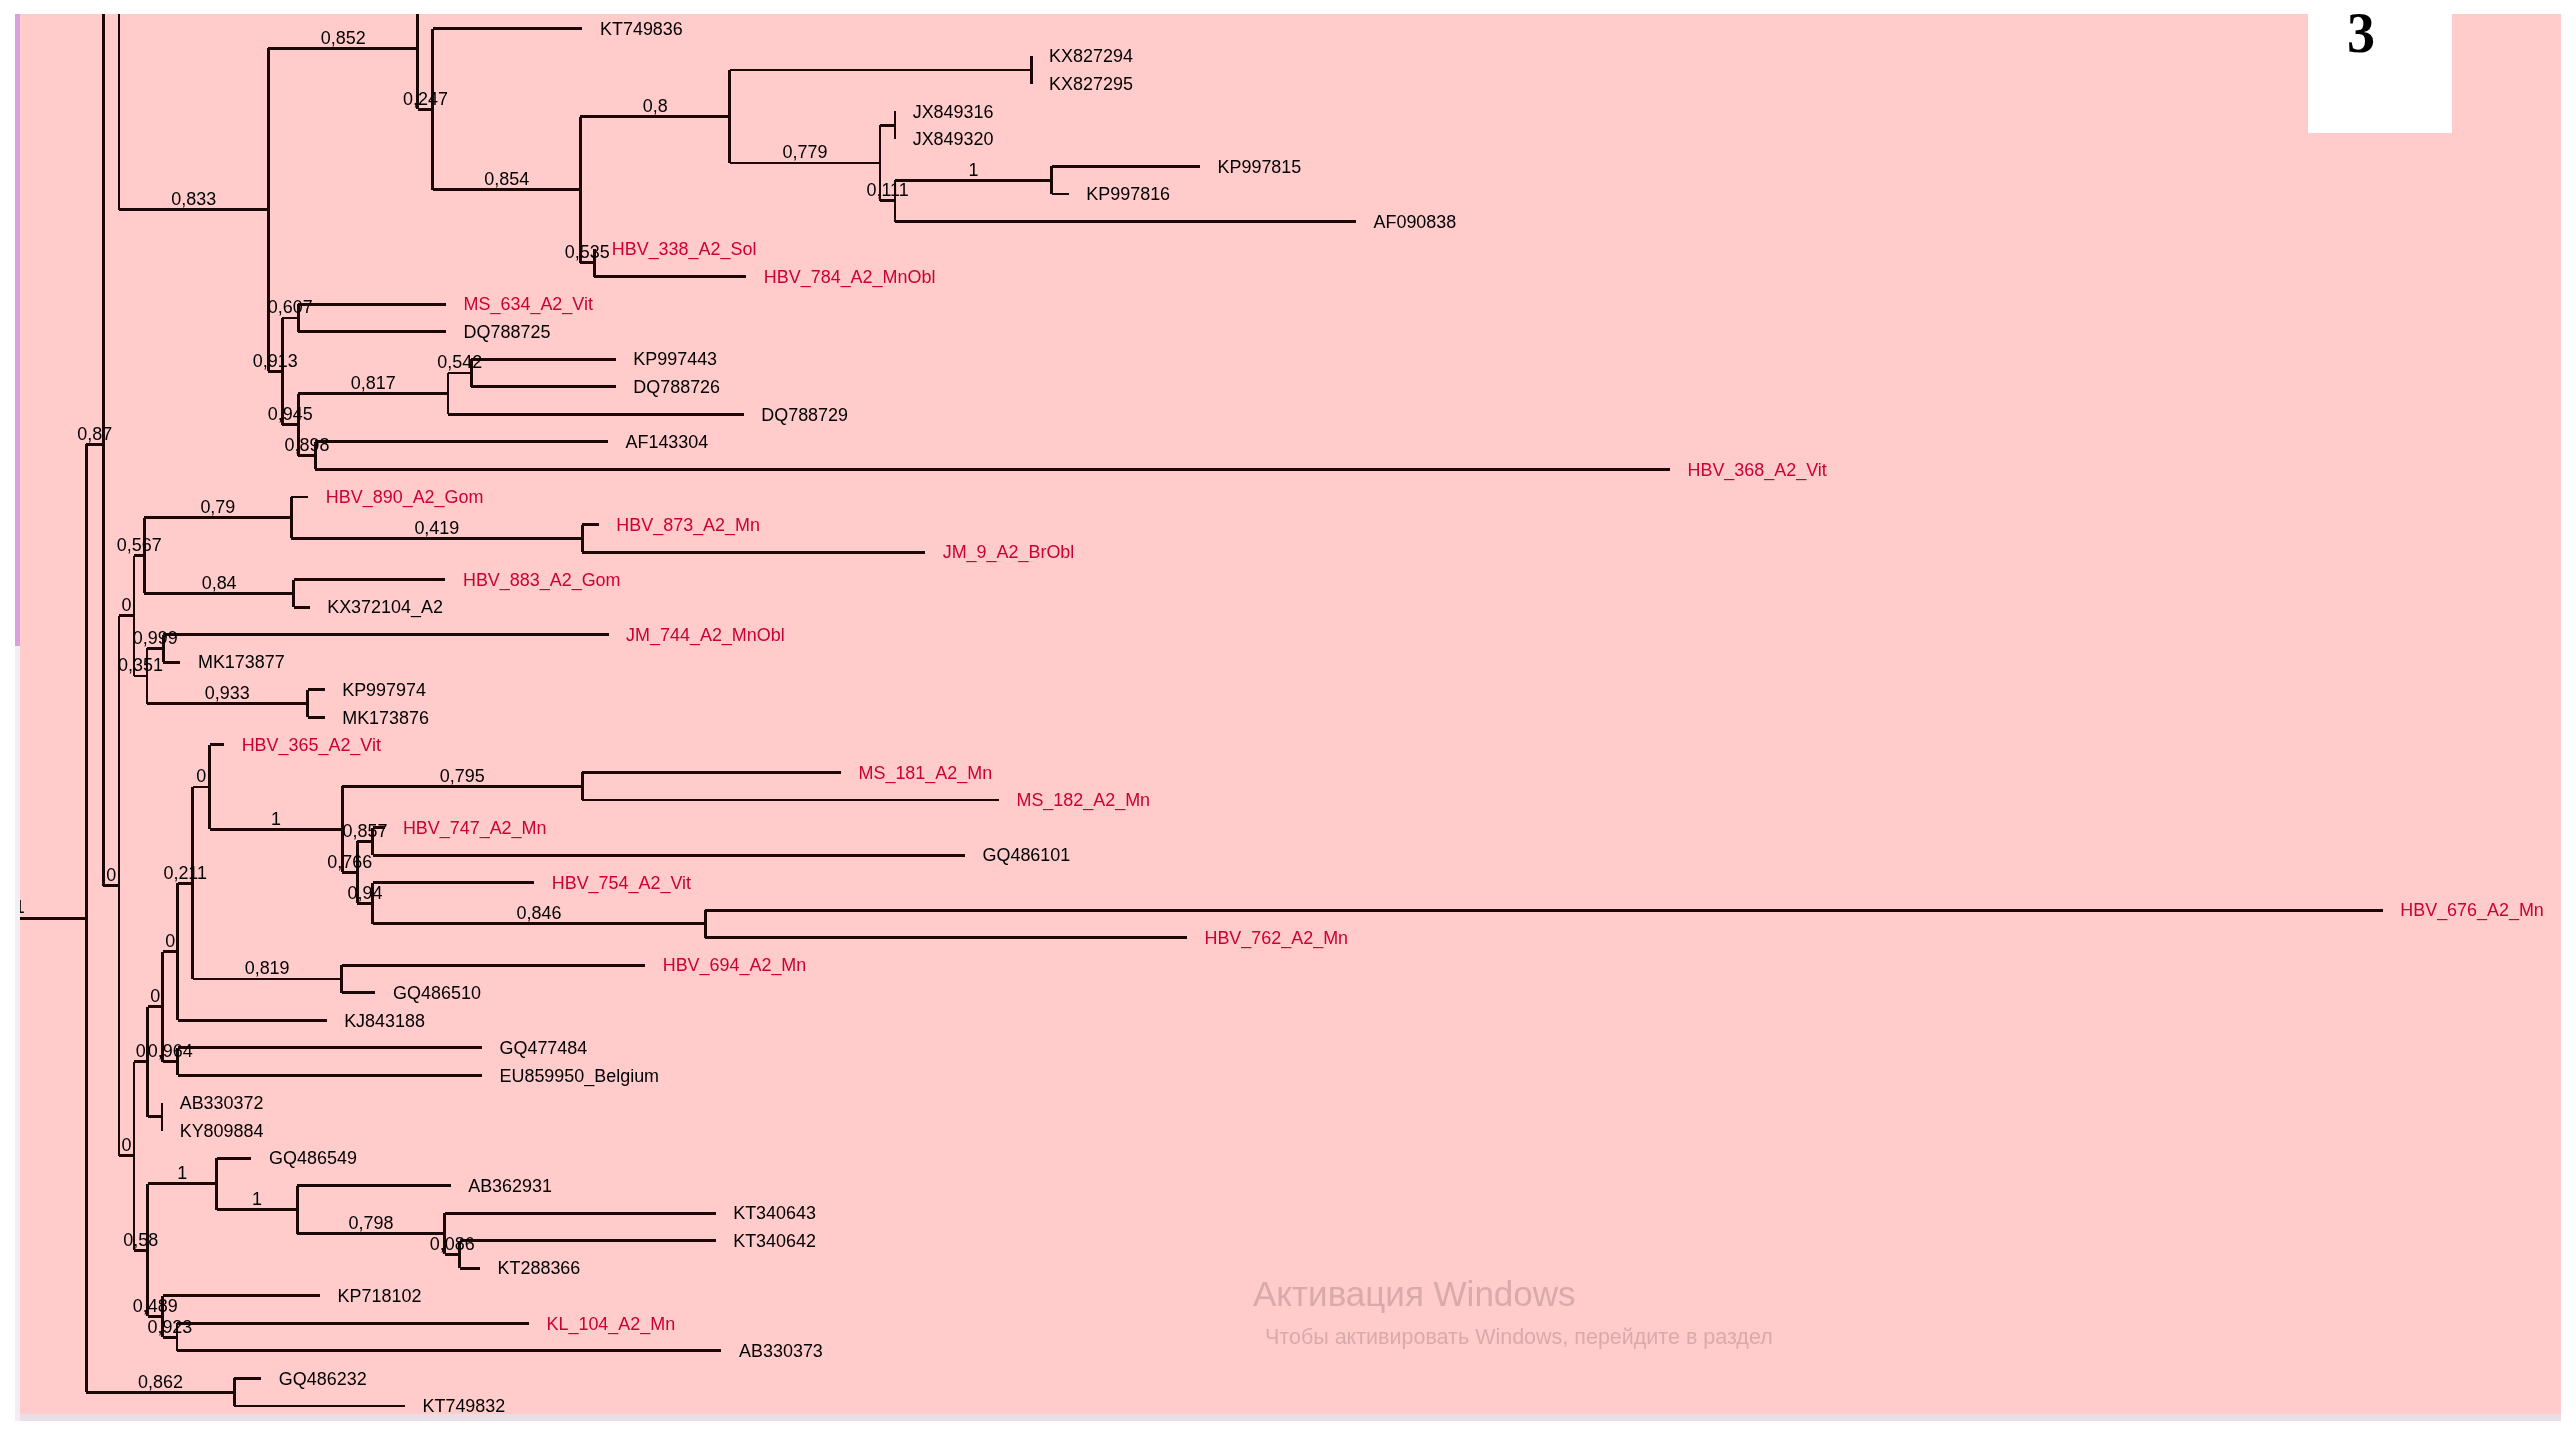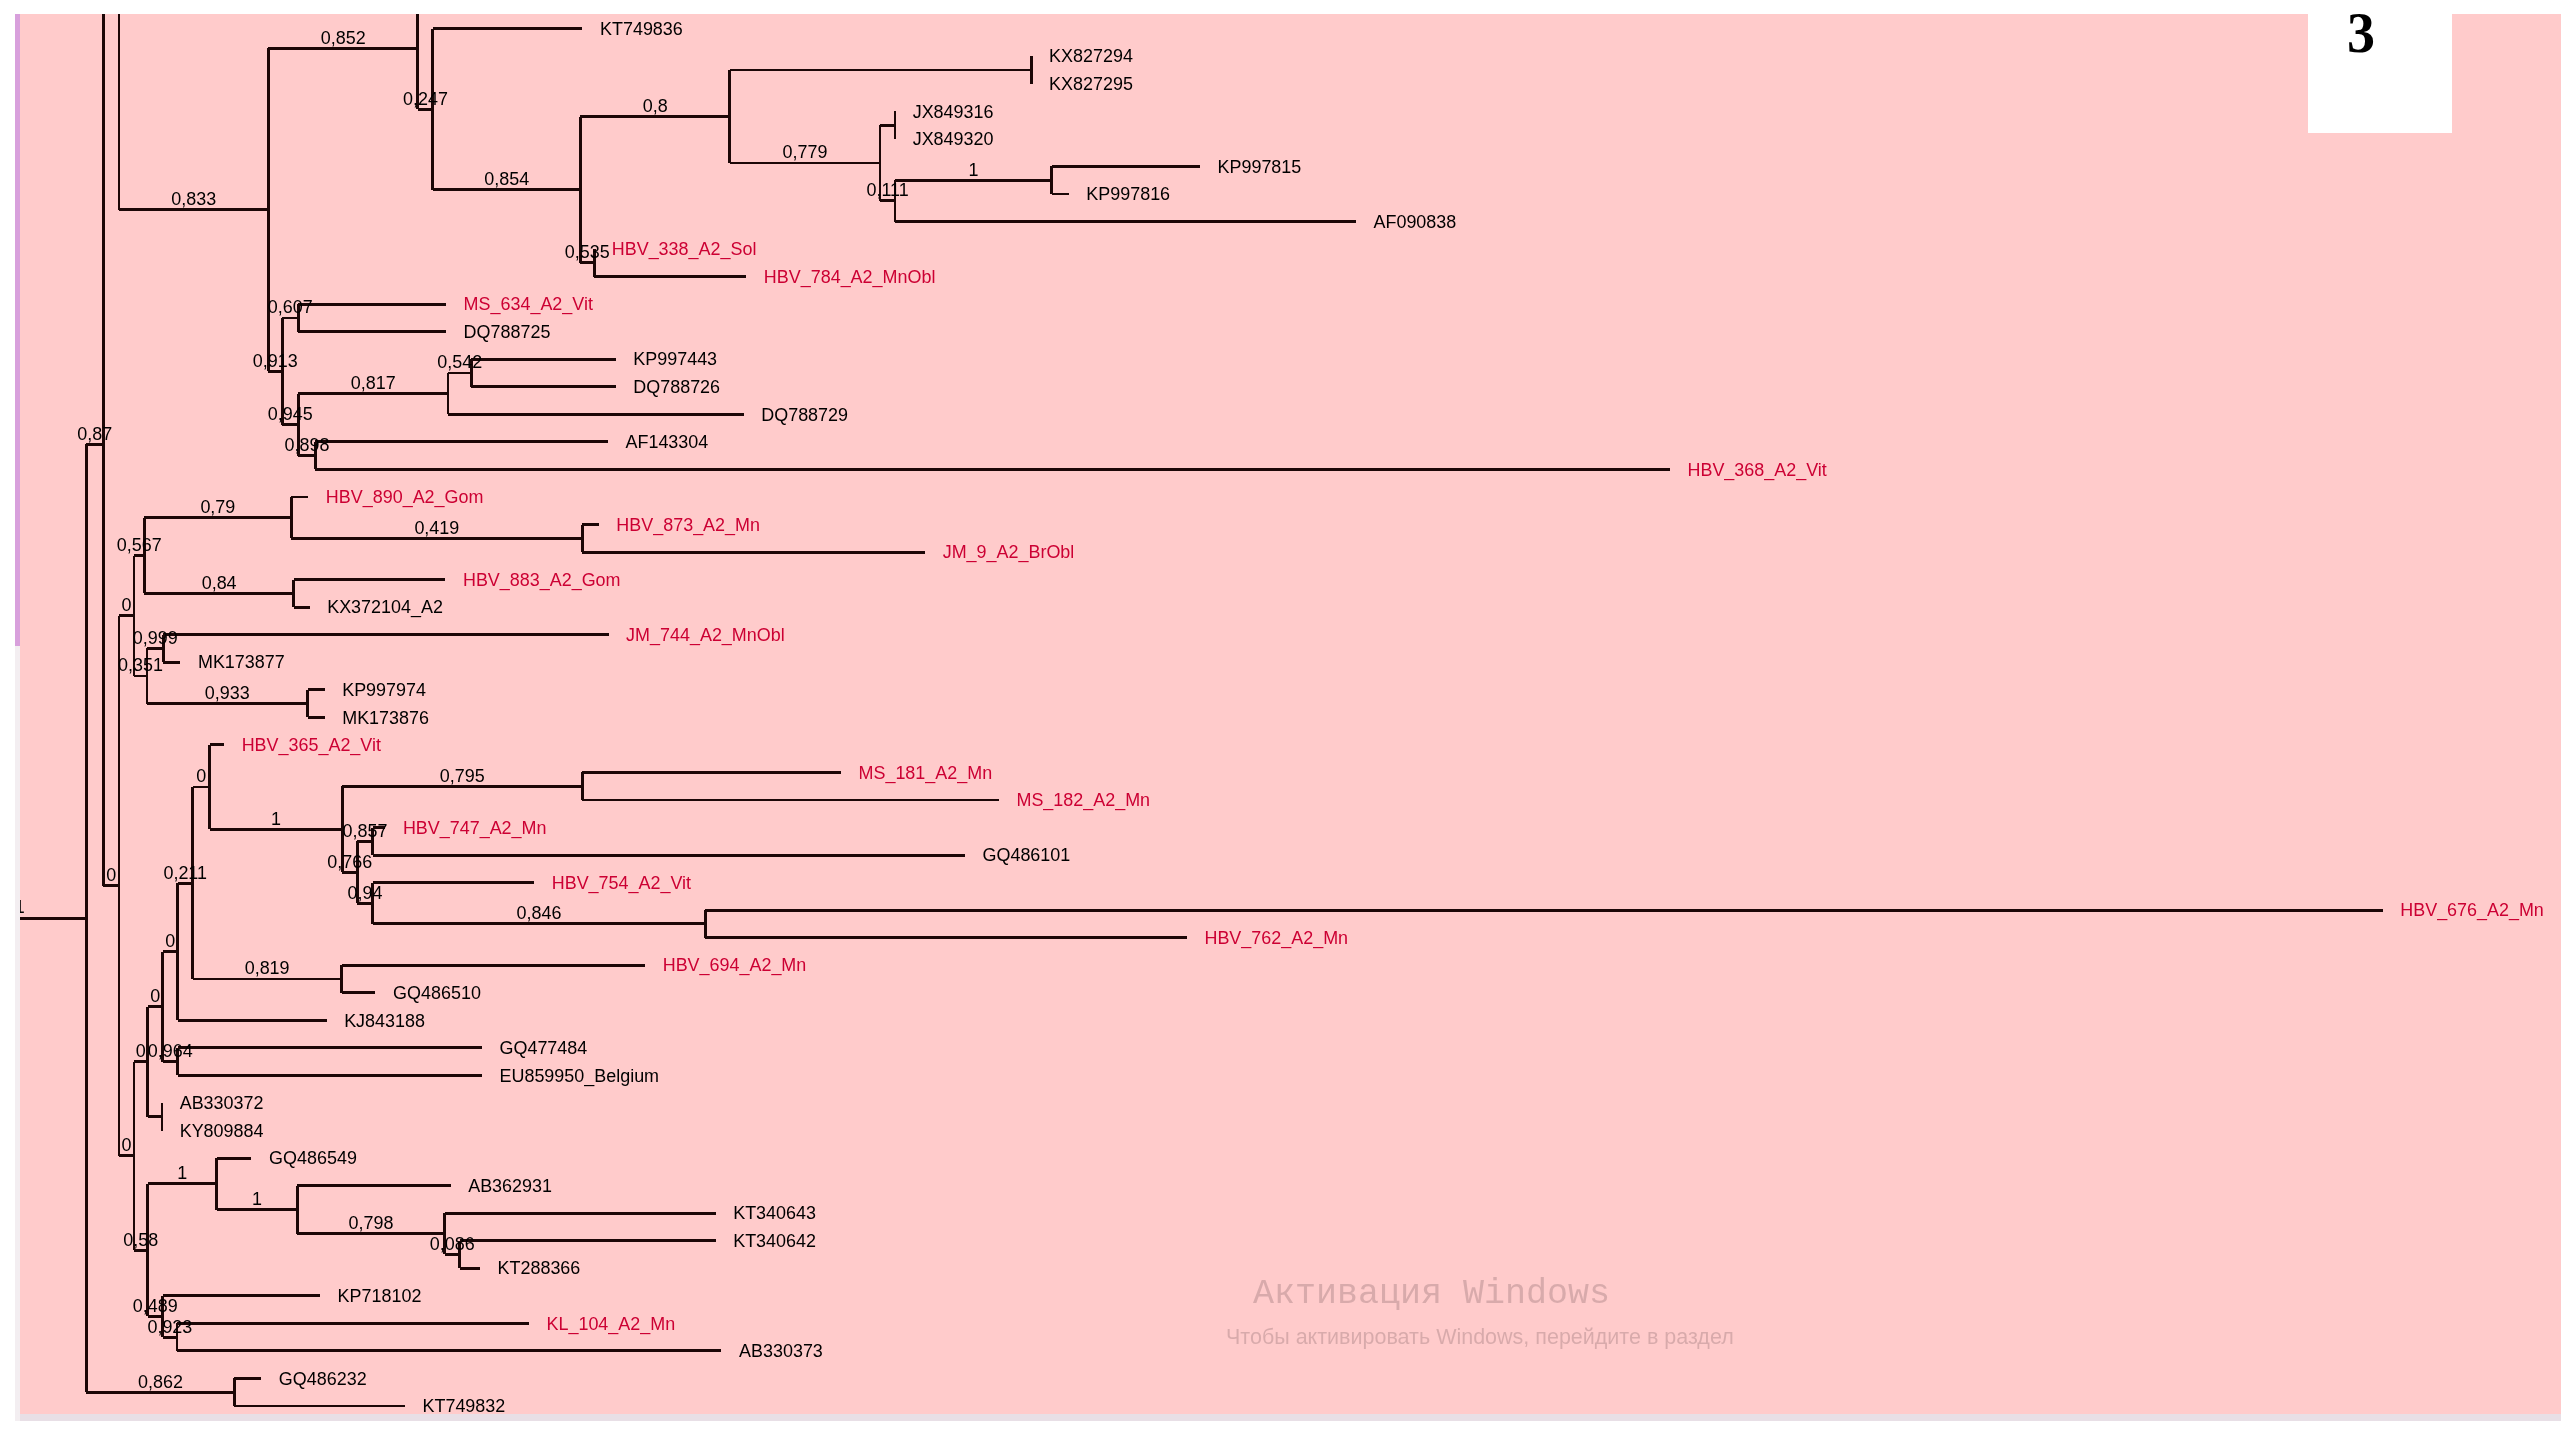--- a/index.html
+++ b/index.html
@@ -21,7 +21,7 @@
   .fignum span{position:absolute;left:39px;top:9.1px;font-family:"Liberation Serif","DejaVu Serif",serif;
           font-weight:bold;font-size:56px;color:#000;line-height:1;}
   .wm{position:absolute;color:rgba(125,95,100,0.30);white-space:nowrap;}
-  .wm1{left:1253px;top:1274px;font-size:35px;font-family:Liberation Mono, monospace;}
+  .wm1{left:1253px;top:1274px;font-size:35px;}
   .wm2{left:1226px;top:1325px;font-size:21.5px;}
   text{font-family:"Liberation Sans","DejaVu Sans",sans-serif;}
 </style>

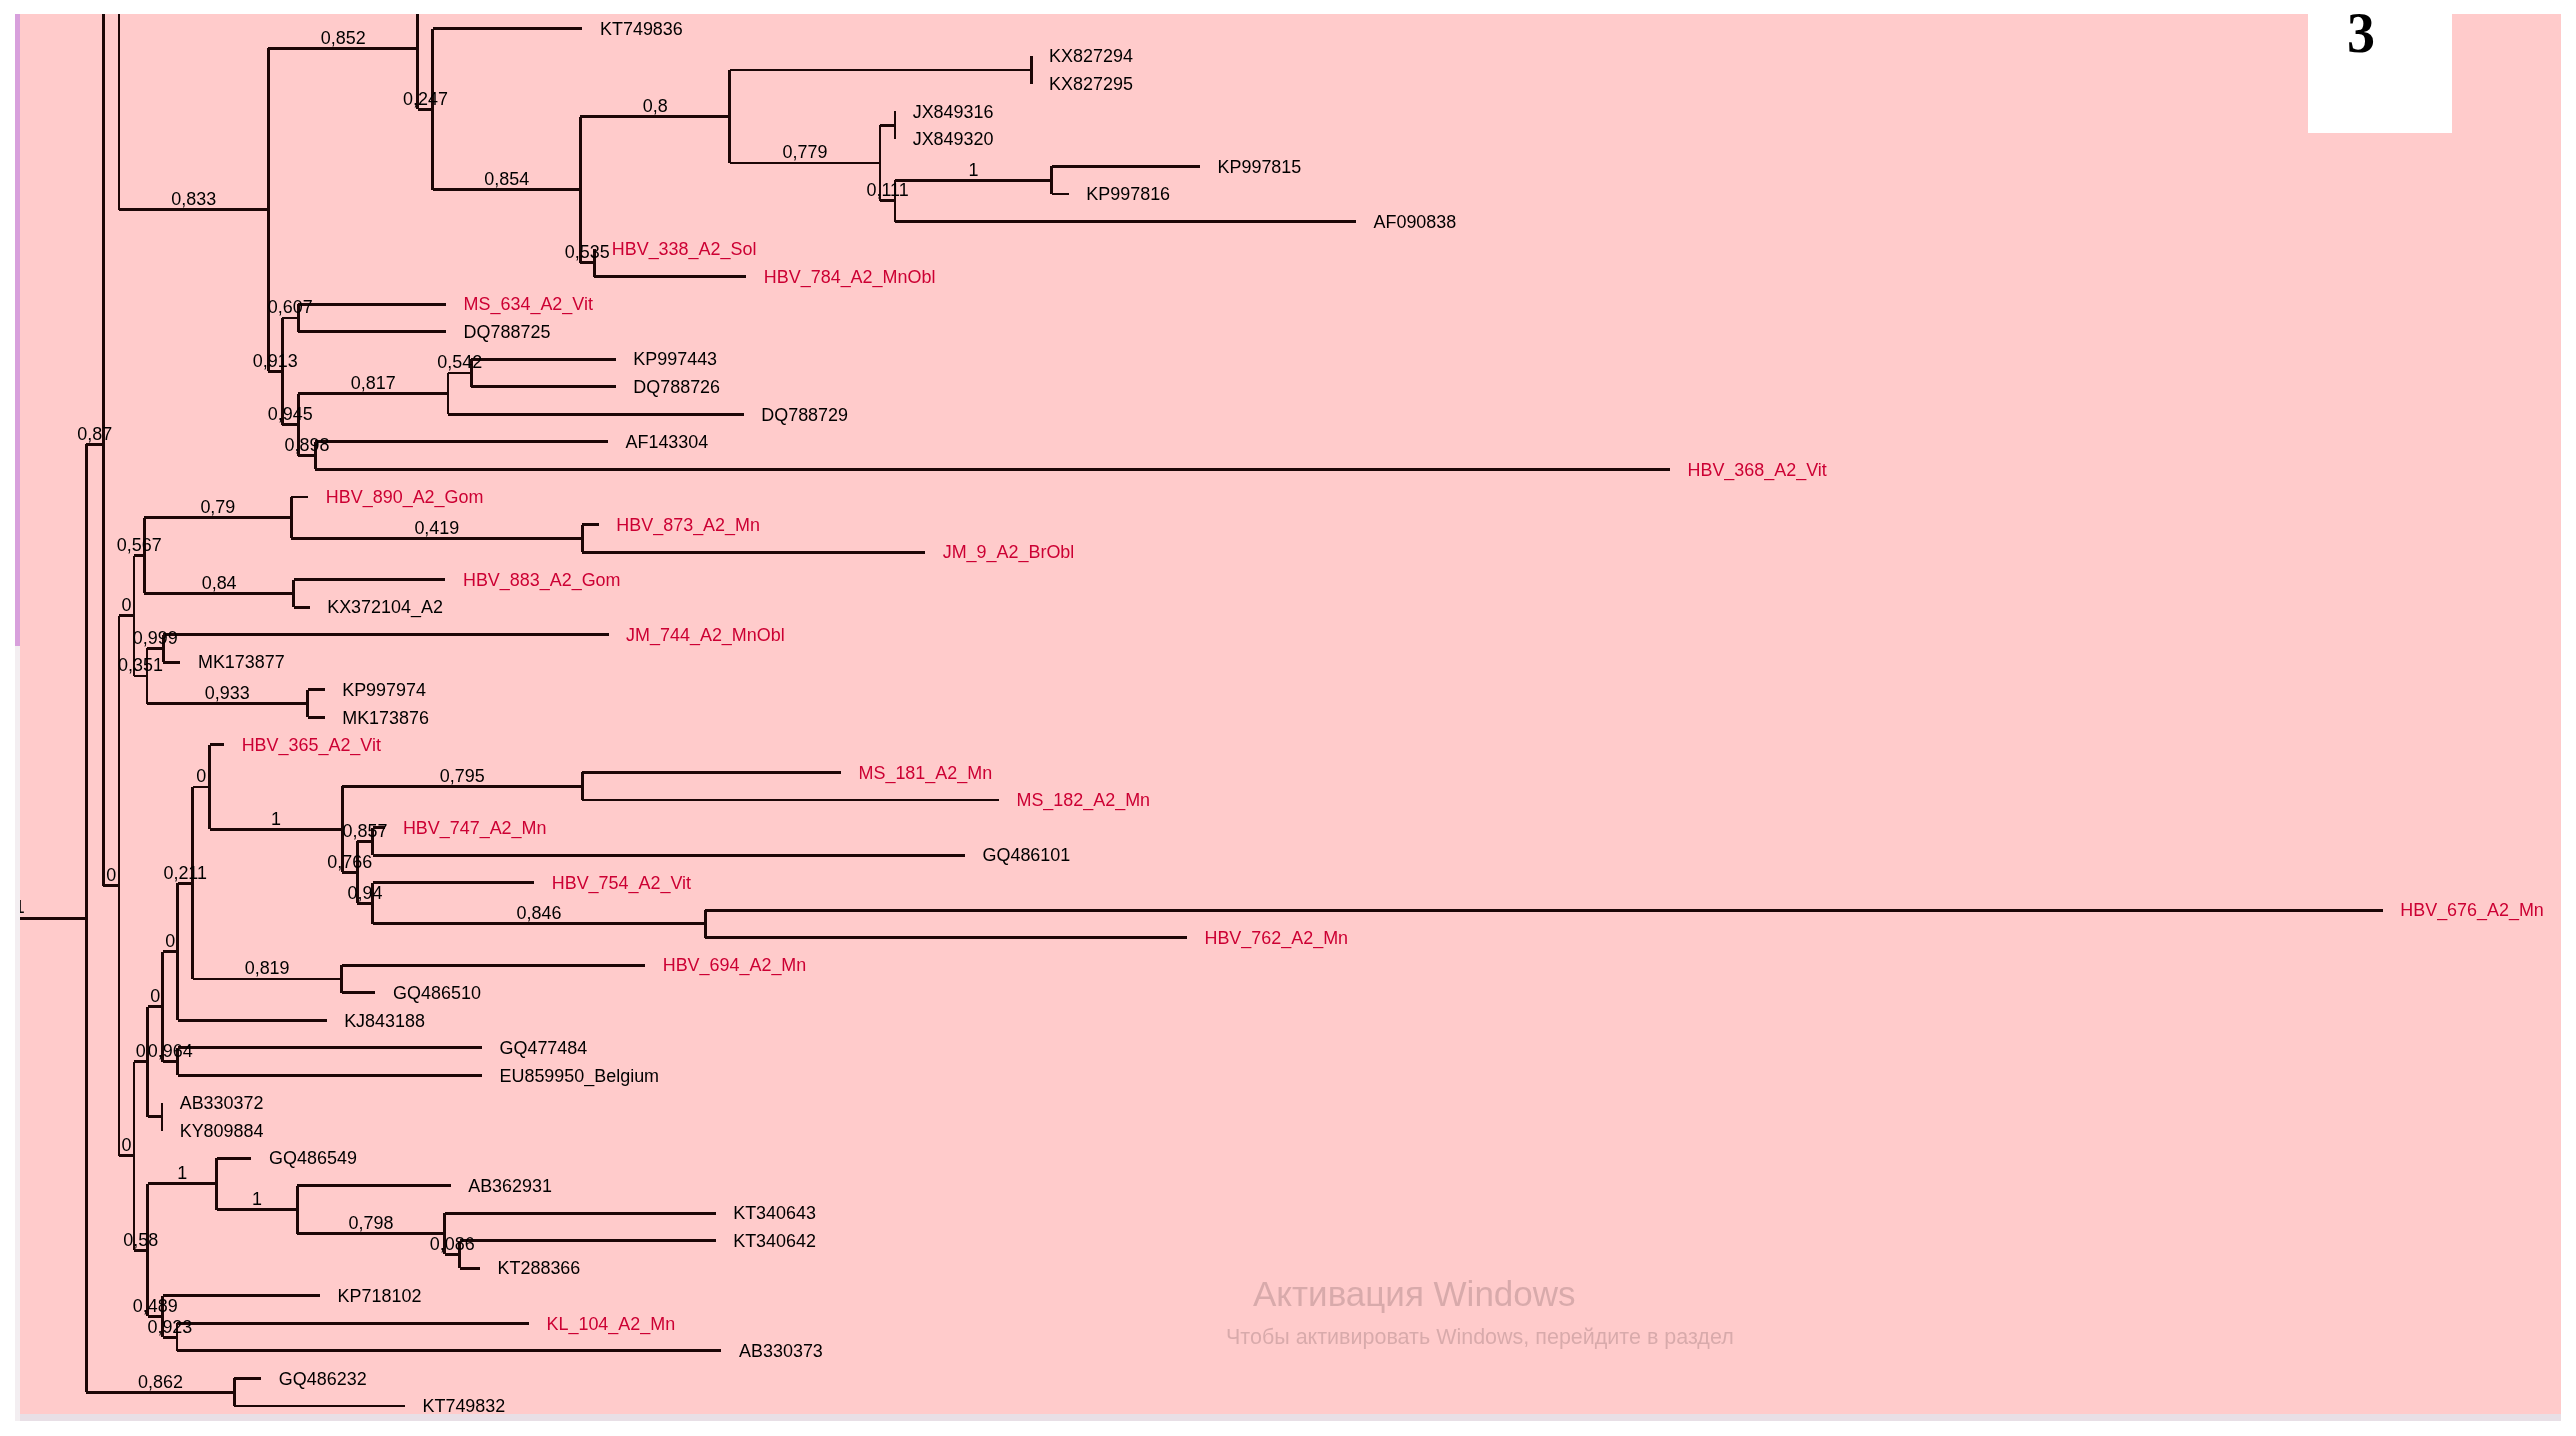--- a/index.html
+++ b/index.html
@@ -22,7 +22,7 @@
           font-weight:bold;font-size:56px;color:#000;line-height:1;}
   .wm{position:absolute;color:rgba(125,95,100,0.30);white-space:nowrap;}
   .wm1{left:1253px;top:1274px;font-size:35px;}
-  .wm2{left:1226px;top:1325px;font-size:21.5px;}
+  .wm2{left:1265px;top:1325px;font-size:21.5px;}
   text{font-family:"Liberation Sans","DejaVu Sans",sans-serif;}
 </style>
 </head>

